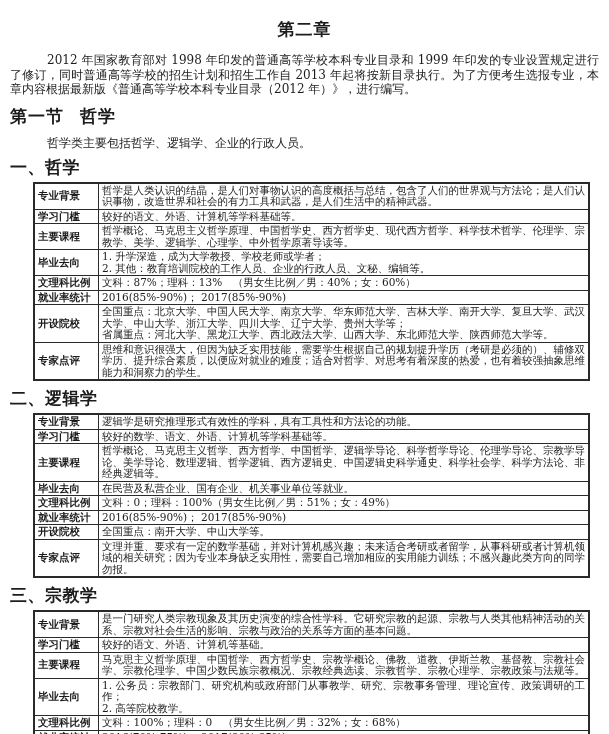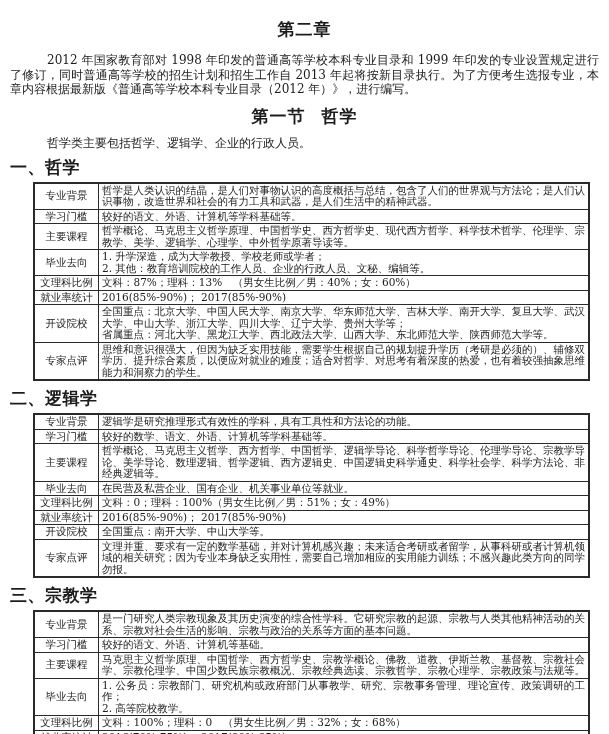--- a/index.html
+++ b/index.html
@@ -19,7 +19,7 @@
     text-indent:37px;margin:0 0 0 0;
   }
   .section-title{
-    display:flex;justify-content:center;align-items:baseline;gap:16px;
+    display:flex;align-items:baseline;gap:16px;
     font-size:17px;font-weight:bold;margin:8px 0 8px 0;letter-spacing:1px;
   }
   .section-intro{

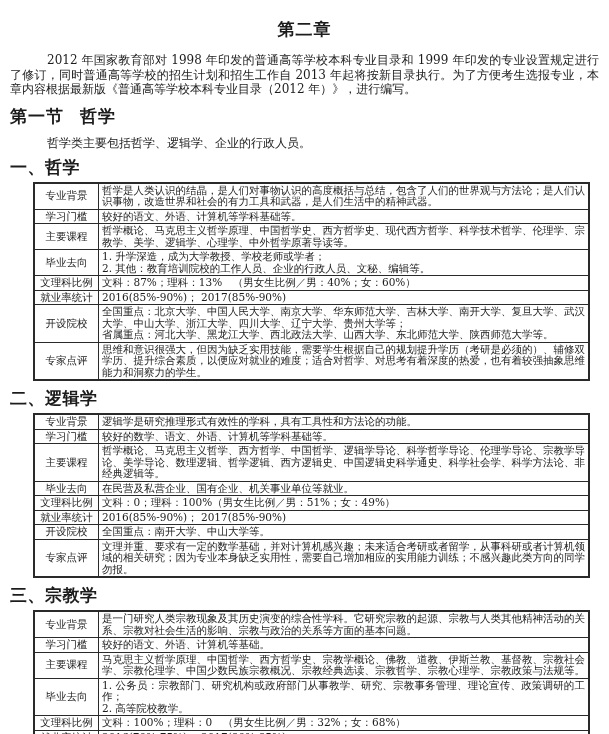--- a/index.html
+++ b/index.html
@@ -40,7 +40,7 @@
     vertical-align:middle;
     overflow:hidden;
   }
-  td.lbl{width:57px;text-align:center;padding:1px 0;}
+  td.lbl{width:57px;padding:1px 0;font-weight:bold;}
   td.val{white-space:pre-line;text-align:left;text-align:justify;}
 </style>
 </head>

